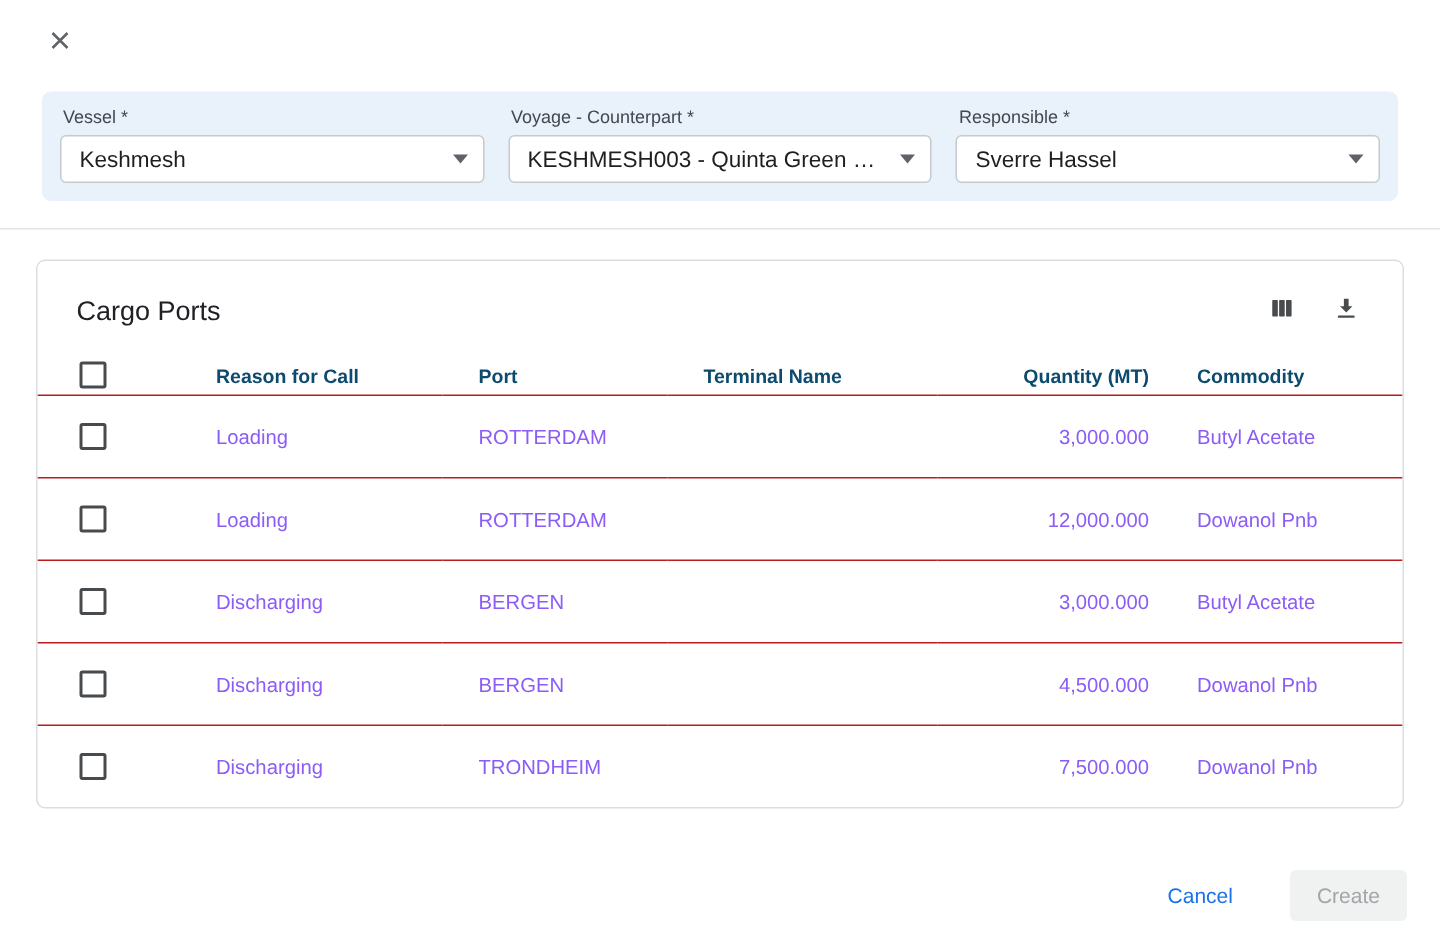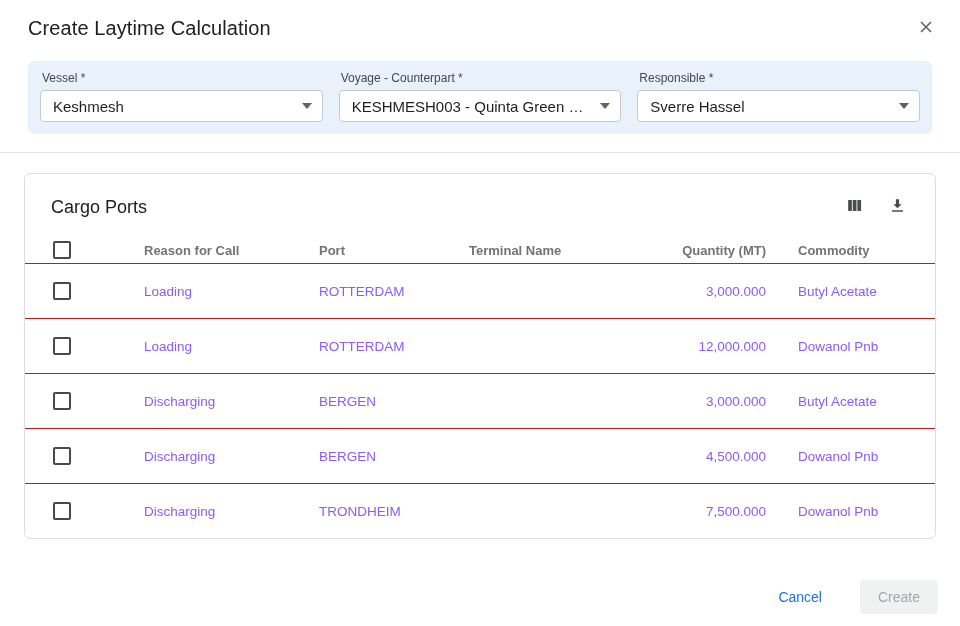--- a/index.html
+++ b/index.html
@@ -99,7 +99,6 @@
 <div>
 
   <div class="dialog-header">
-    <h1 class="dialog-title">Create Laytime Calculation</h1>
     <button class="close-btn">
       <span>
         <svg width="20" height="20" viewBox="0 0 24 24">

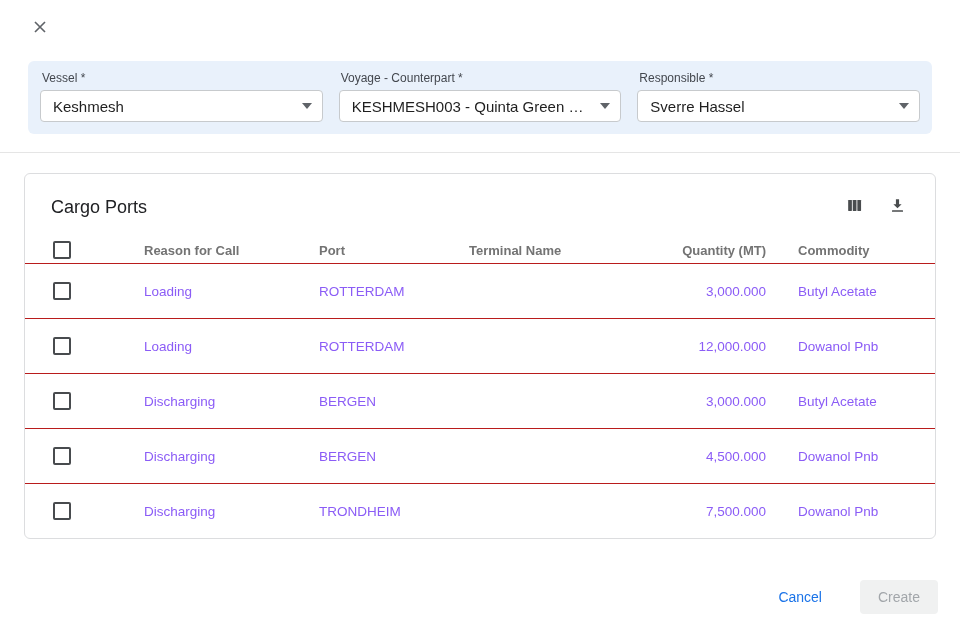--- a/index.html
+++ b/index.html
@@ -69,7 +69,7 @@
   table { width: 100%; border-collapse: collapse; table-layout: fixed; }
   th, td { font-size: 13.5px; overflow: hidden; white-space: nowrap; text-overflow: ellipsis; }
   thead th {
-    font-weight: 700; color: #737373; text-align: left;
+    font-weight: 700; color: #0c4a6e; text-align: left;
     padding: 17px 0 4px; font-size: 13px;
   }
   tbody td { border-top: 1px solid #b91c1c; padding: 18px 0; color: #8b5cf6; }

